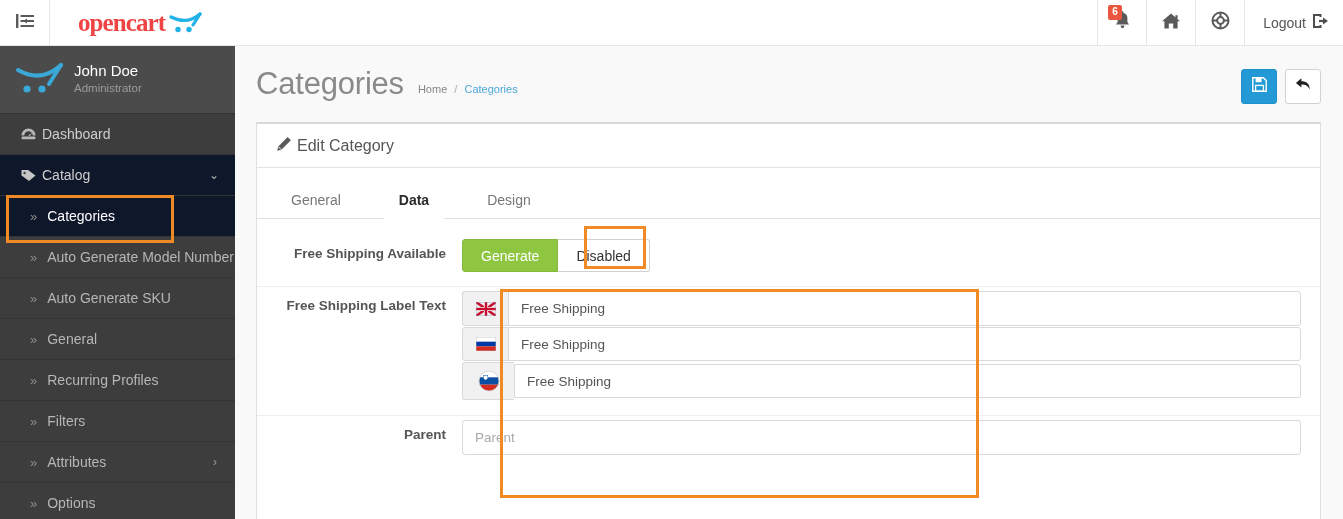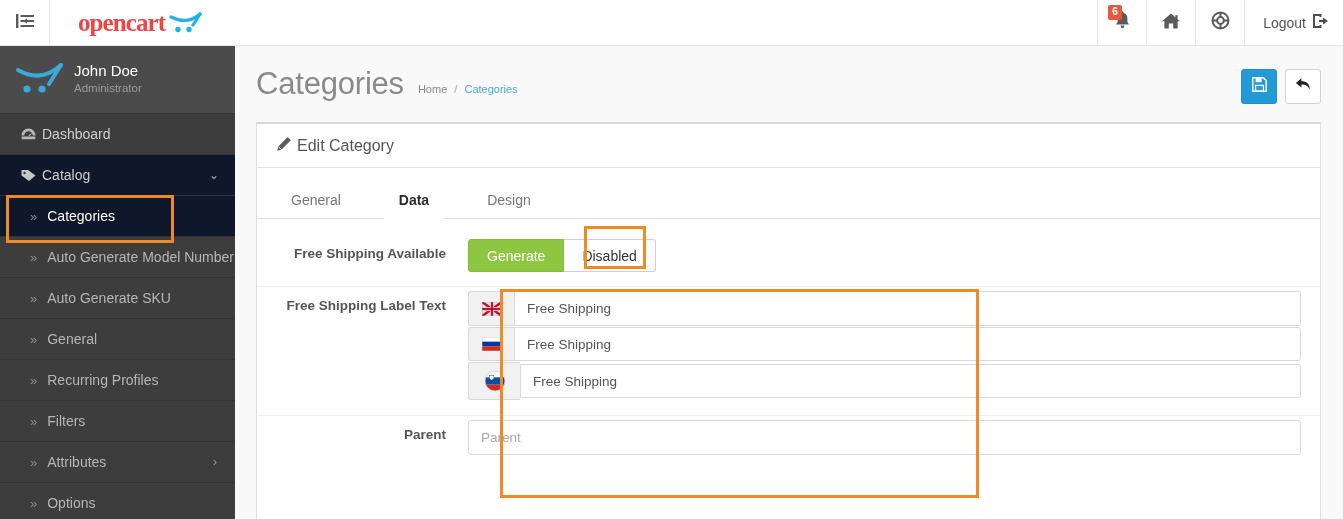--- a/index.html
+++ b/index.html
@@ -124,7 +124,6 @@
   .form-row {
     display: flex; align-items: flex-start; padding: 0 19px;
     border-bottom: 1px solid #eeeeee;
-    gap: 6px;
   }
   .form-row.noborder { border-bottom: none; }
   .form-label {

